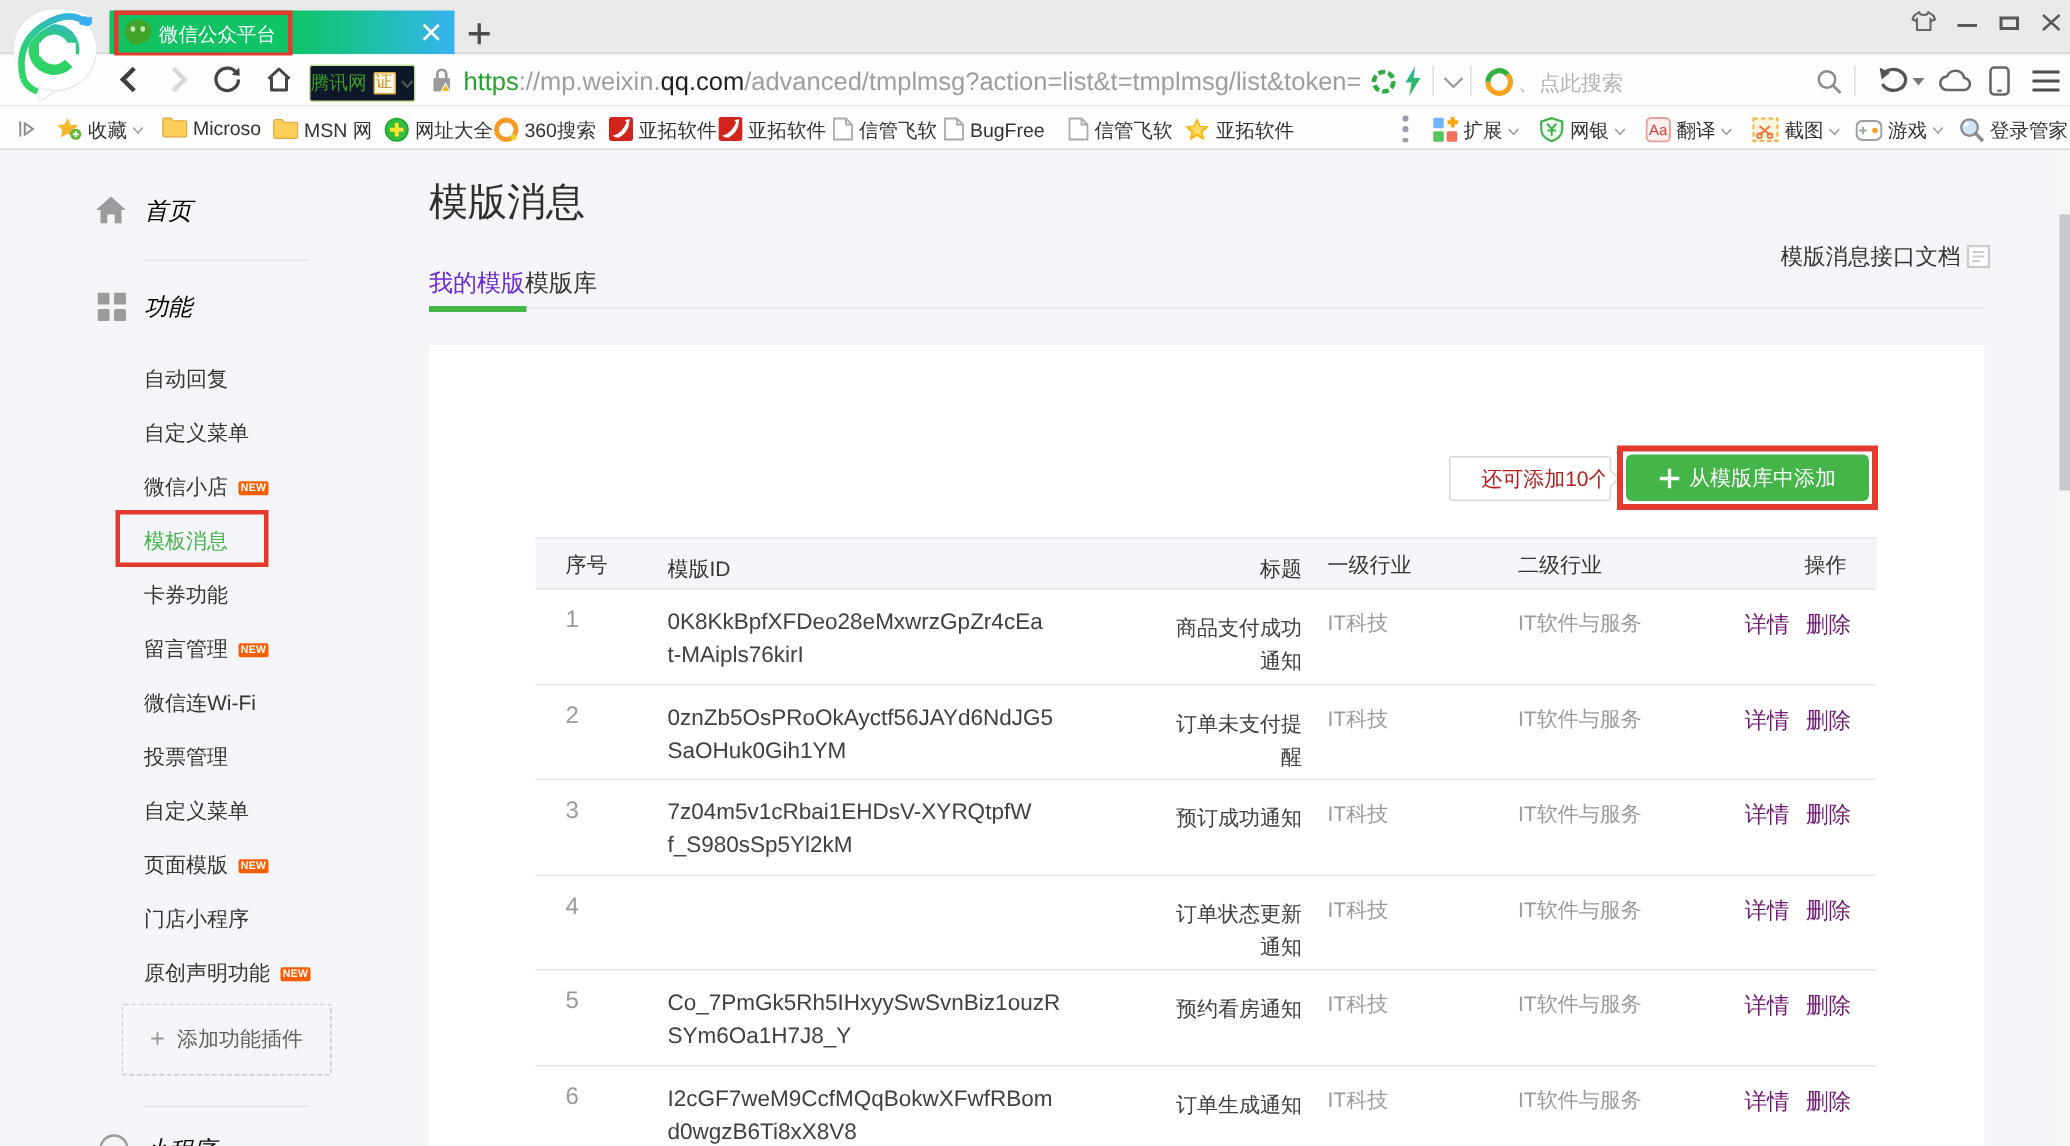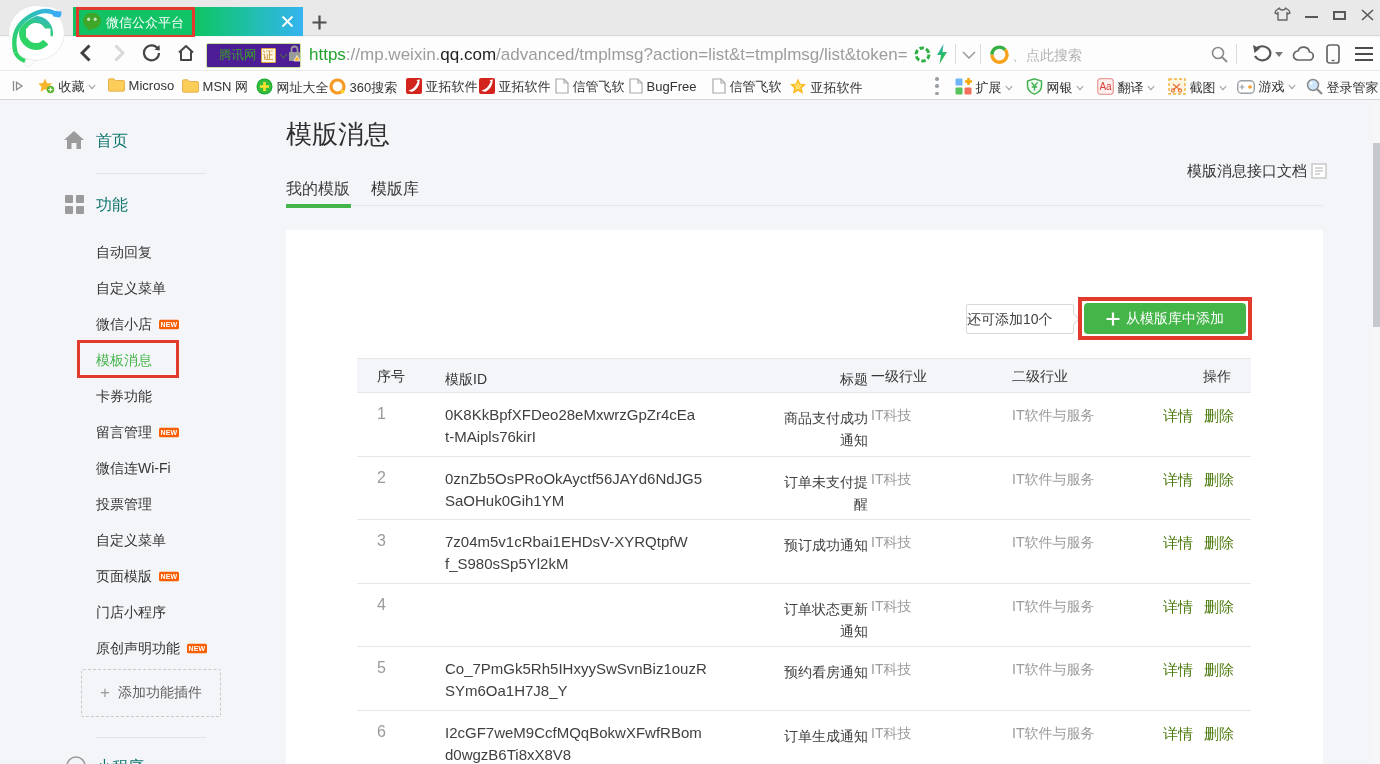--- a/index.html
+++ b/index.html
@@ -16,7 +16,7 @@
 
 #addrbar{left:0;top:37px;width:1380px;height:34px;background:#fdfdfd;border-bottom:1px solid #e9e9e9;}
 .navicon{top:44px;}
-#badge{left:206px;top:43px;height:25px;background:#4c1d95;border:1px solid #c6e399;border-radius:2px;padding:0 12px;display:flex;align-items:center;font-size:12.5px;}
+#badge{left:206px;top:43px;height:25px;background:#0f172a;border:1px solid #c6e399;border-radius:2px;padding:0 0;display:flex;align-items:center;font-size:12.5px;}
 #badge .tx{color:#3c9e26;}
 #badge .zh{margin-left:4px;border:1px solid #e0a63f;color:#c88a1e;background:#fdf6e0;font-size:11px;line-height:13px;padding:0 1px;border-radius:1px;}
 #url{left:309px;top:45px;font-size:17px;color:#9d9d9d;white-space:nowrap;}

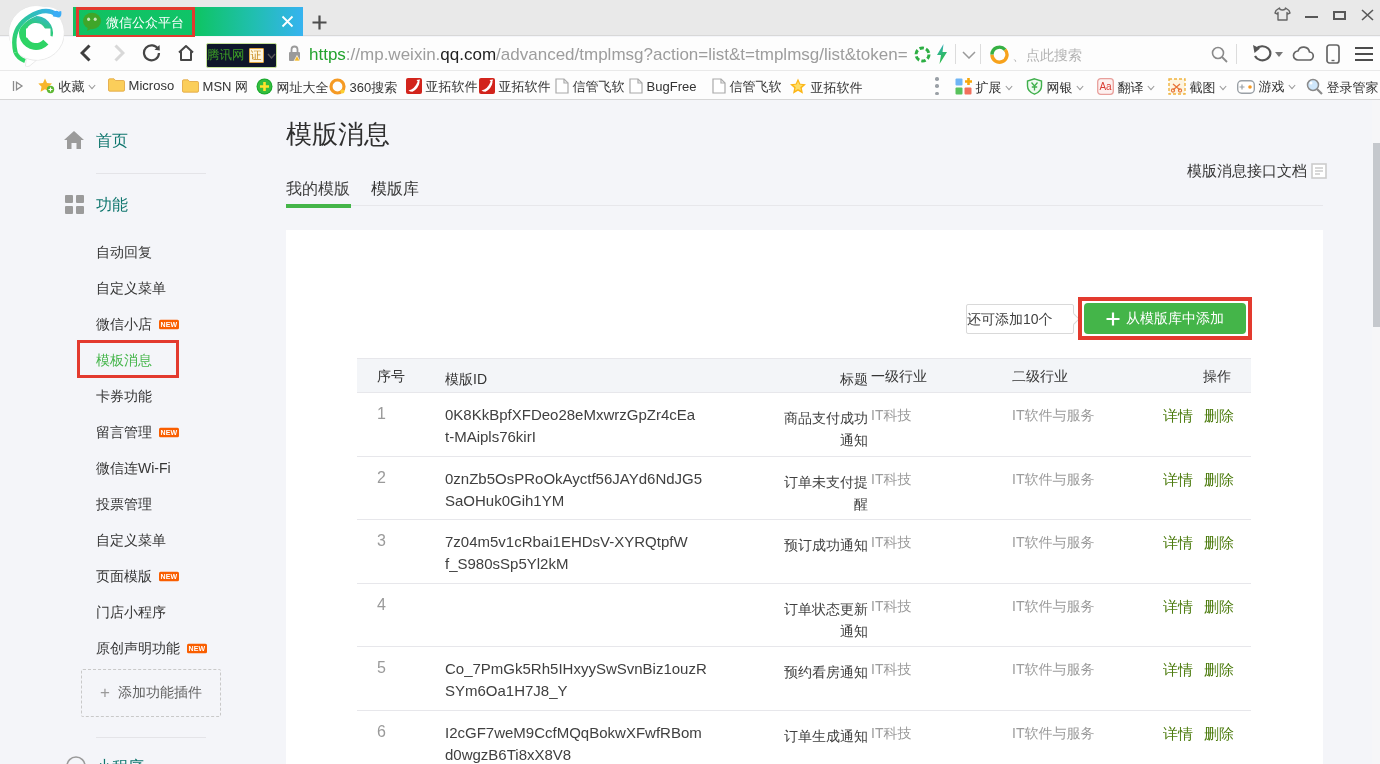--- a/index.html
+++ b/index.html
@@ -30,7 +30,7 @@
 
 #page{left:0;top:100px;width:1380px;height:664px;background:#f4f5f9;}
 
-.sb-head{font-size:16px;color:#0f766e;}
+.sb-head{font-size:16px;color:#000000;font-style:italic;}
 .sb-item{left:96px;font-size:14px;color:#353535;}
 .newbadge{display:inline-block;background:#f95e00;color:#fff;font-size:7px;font-weight:bold;line-height:9px;padding:0 1.5px;border-radius:1.5px;vertical-align:2.5px;margin-left:7px;letter-spacing:0.2px;transform:scaleY(1.05);}
 #sb-divider1{left:96px;top:73px;width:110px;height:1px;background:#e4e4e8;}

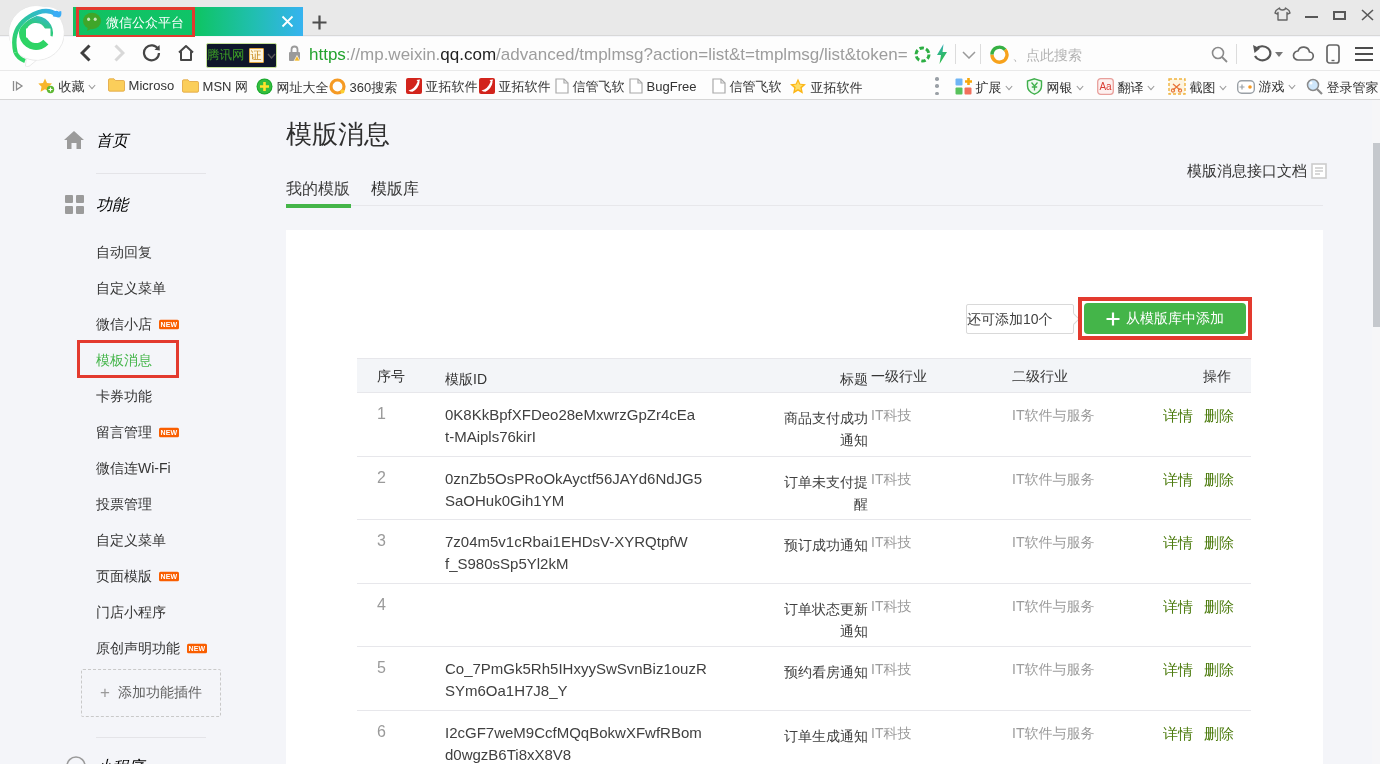--- a/index.html
+++ b/index.html
@@ -305,7 +305,7 @@
   <div class="abs sb-head" style="left:96px;top:657px">小程序</div>
 
   <div class="abs" id="title">模版消息</div>
-  <div class="abs" id="tabs"><span style="color:#404040">我的模版</span><span style="margin-left:21px;color:#353535">模版库</span></div>
+  <div class="abs" id="tabs"><span style="color:#6d28d9">我的模版</span><span style="margin-left:21px;color:#353535">模版库</span></div>
   <div class="abs" id="tabline"></div>
   <div class="abs" id="tabgreen"></div>
   <div class="abs" id="doclink">模版消息接口文档&nbsp;<svg width="16" height="16" viewBox="0 0 16 16" style="vertical-align:-3px">

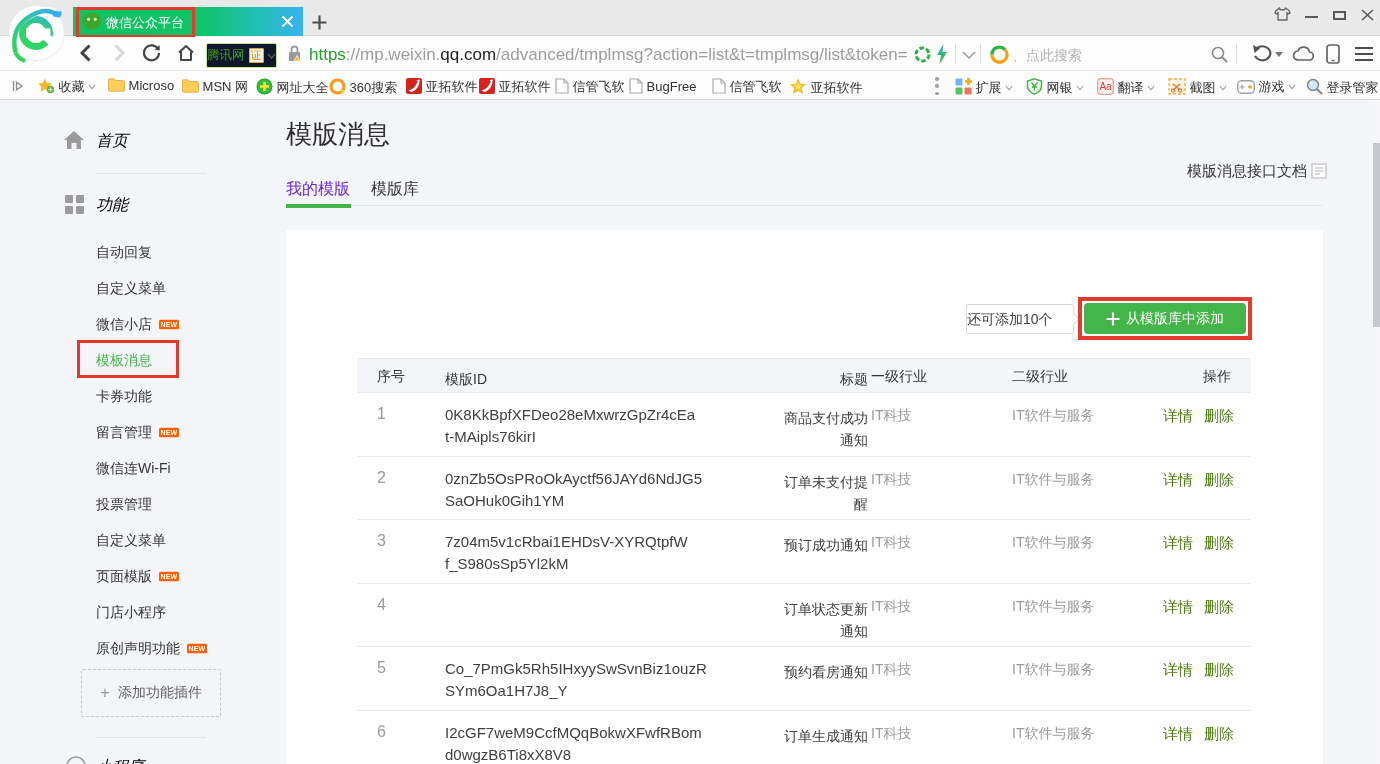--- a/index.html
+++ b/index.html
@@ -305,7 +305,7 @@
   <div class="abs sb-head" style="left:96px;top:657px">小程序</div>
 
   <div class="abs" id="title">模版消息</div>
-  <div class="abs" id="tabs"><span style="color:#6d28d9">我的模版</span><span style="margin-left:21px;color:#353535">模版库</span></div>
+  <div class="abs" id="tabs"><span style="color:#6d28d9">我的模版</span><span style="color:#353535">模版库</span></div>
   <div class="abs" id="tabline"></div>
   <div class="abs" id="tabgreen"></div>
   <div class="abs" id="doclink">模版消息接口文档&nbsp;<svg width="16" height="16" viewBox="0 0 16 16" style="vertical-align:-3px">

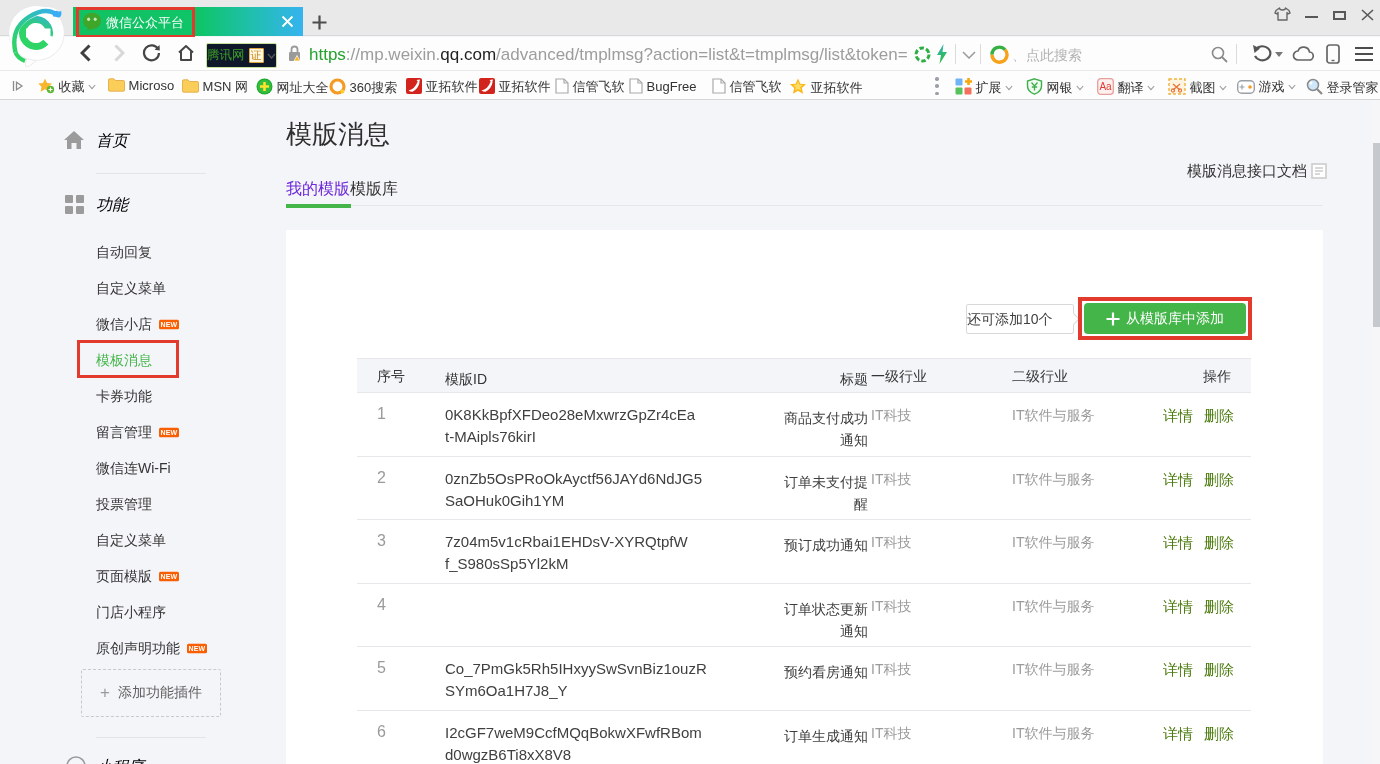--- a/index.html
+++ b/index.html
@@ -45,7 +45,7 @@
 #doclink{left:1187px;top:62px;font-size:15px;color:#353535;}
 #card{left:286px;top:130px;width:1037px;height:534px;background:#fff;}
 
-#limitbtn{left:966px;top:204px;width:108px;height:30px;background:#fff;border:1px solid #d9d9d9;border-radius:2px;color:#404040;font-size:14px;line-height:28px;text-align:left;}
+#limitbtn{left:966px;top:204px;width:108px;height:30px;background:#fff;border:1px solid #d9d9d9;border-radius:2px;color:#b91c1c;font-size:14px;line-height:28px;text-align:right;}
 #limitbtn .tail{position:absolute;right:-5px;top:10px;width:8px;height:8px;background:#fff;border-top:1px solid #d9d9d9;border-right:1px solid #d9d9d9;transform:rotate(45deg);}
 #greenbtn{left:1084px;top:203px;width:162px;height:31px;background:#44b549;border-radius:4px;color:#fff;font-size:14px;line-height:31px;text-align:center;}
 #redbox3{left:1078px;top:197px;width:174px;height:43px;border:4px solid #e33a2e;}

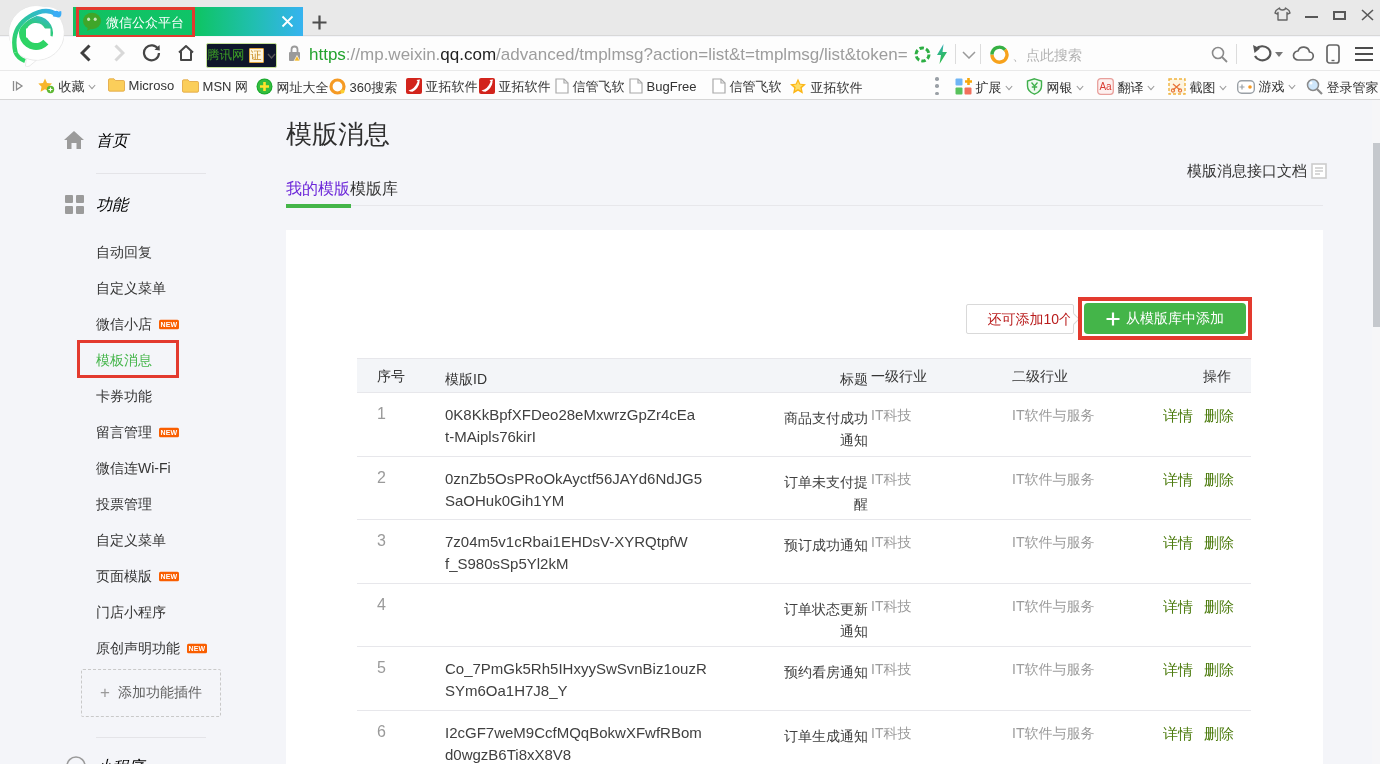--- a/index.html
+++ b/index.html
@@ -57,7 +57,7 @@
 .c1{position:absolute;left:20px;}
 .c2{position:absolute;left:88px;width:262px;line-height:22px;}
 .c3{position:absolute;left:381px;width:130px;line-height:22px;text-align:right;}
-.c4{position:absolute;left:514px;color:#9a9a9a;}
+.c4{position:absolute;left:528px;color:#9a9a9a;}
 .c5{position:absolute;left:655px;color:#9a9a9a;}
 .c6{position:absolute;left:806px;color:#4d7c0f;}
 .trow .cell{top:11px;}

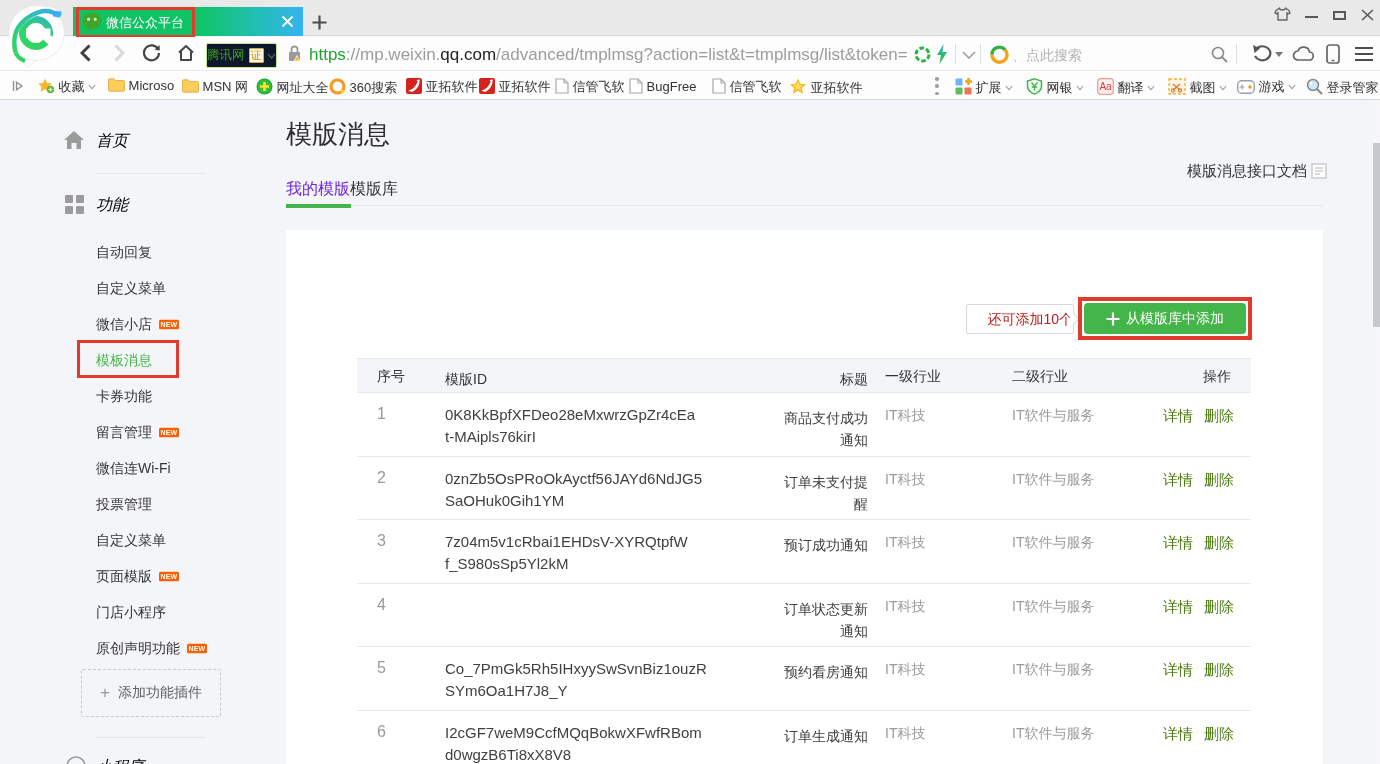--- a/index.html
+++ b/index.html
@@ -59,7 +59,7 @@
 .c3{position:absolute;left:381px;width:130px;line-height:22px;text-align:right;}
 .c4{position:absolute;left:528px;color:#9a9a9a;}
 .c5{position:absolute;left:655px;color:#9a9a9a;}
-.c6{position:absolute;left:806px;color:#4d7c0f;}
+.c6{position:absolute;left:806px;color:#701a75;}
 .trow .cell{top:11px;}
 .trow .c3,.trow .c4,.trow .c5,.trow .c6{top:14px;}
 .trow .c1{font-size:16px;top:12px;}

